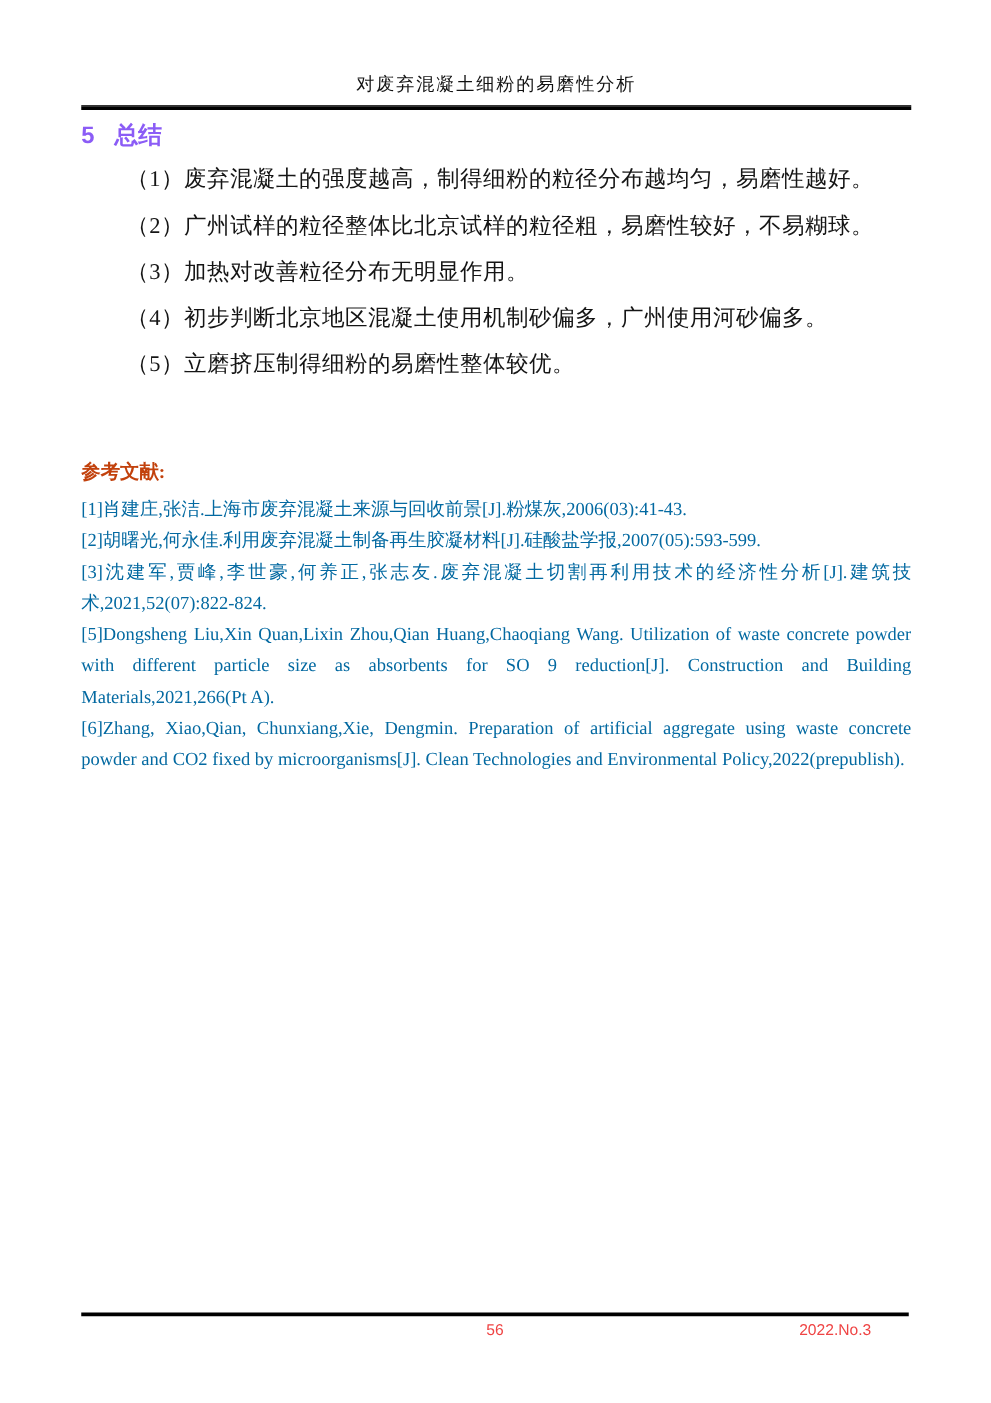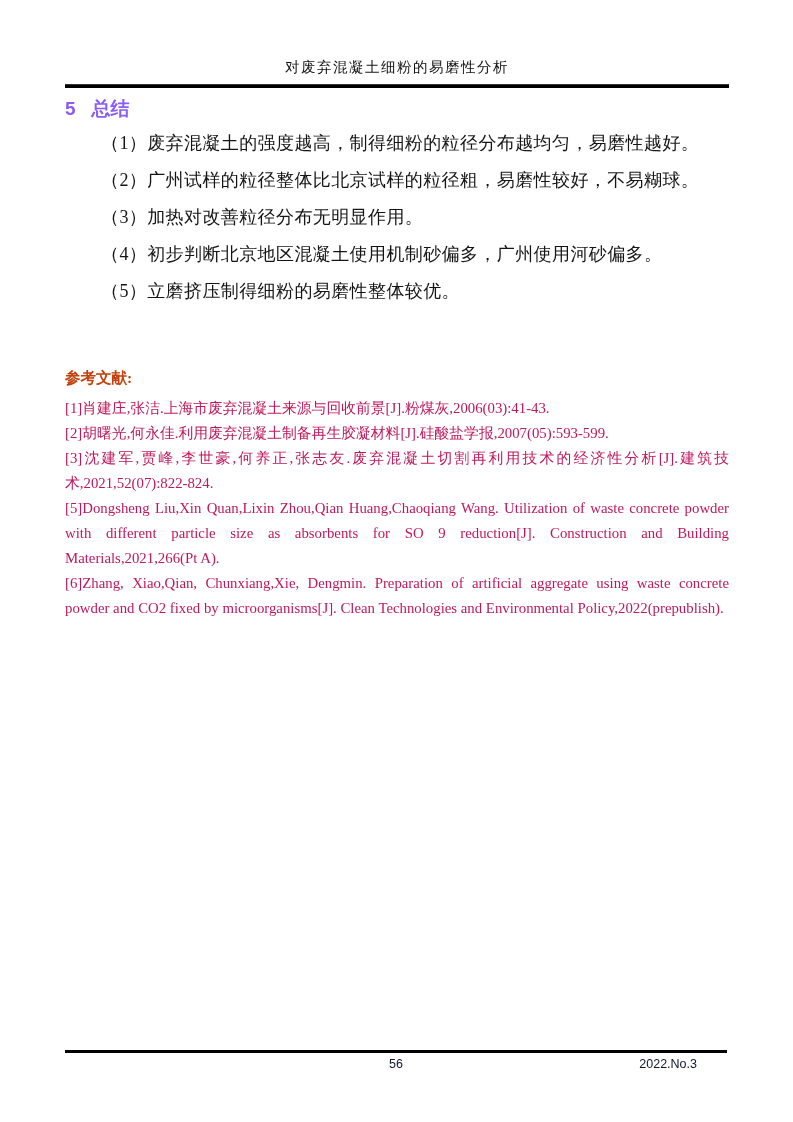--- a/index.html
+++ b/index.html
@@ -65,7 +65,7 @@
     font-size:14.8px;
     line-height:25px;
     text-align:justify;
-    color:#be185d;
+    color:#0369a1;
   }
   
   .footer {

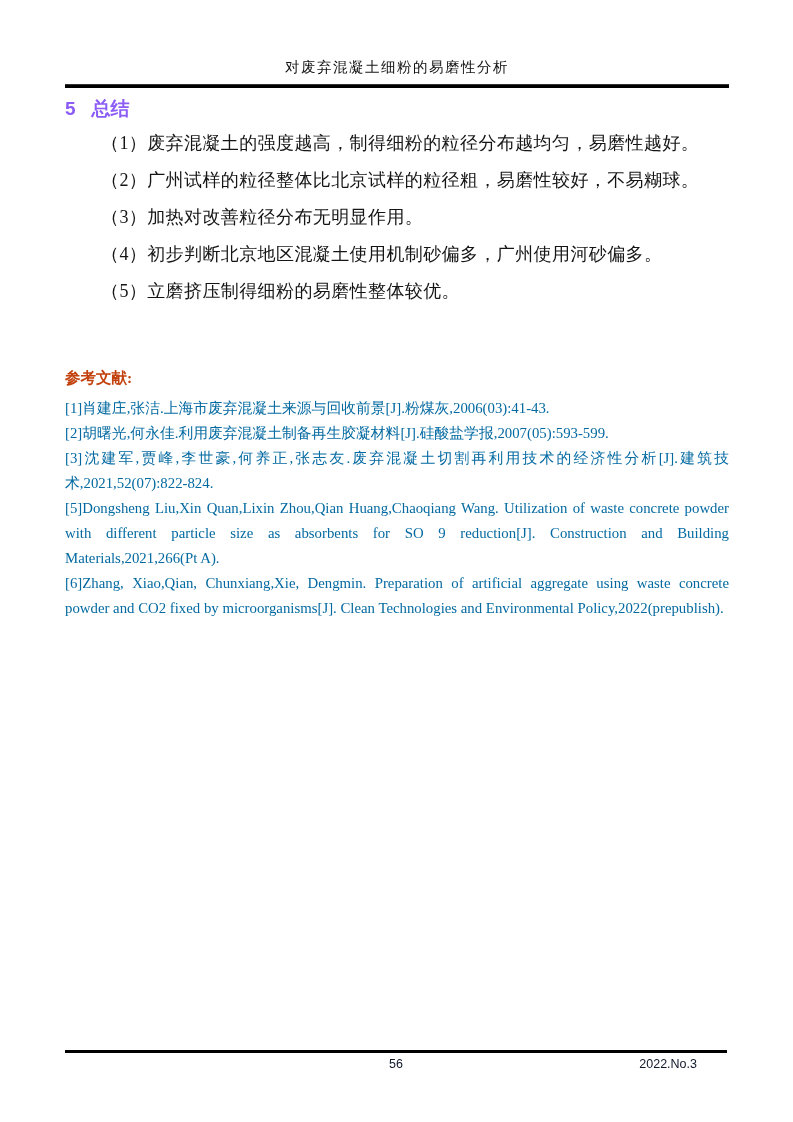--- a/index.html
+++ b/index.html
@@ -75,7 +75,7 @@
     border-top:3px solid #000;
     font-family:"Liberation Sans","DejaVu Sans",sans-serif;
     font-size:12.5px;
-    color:#0f172a;
+    color:#ef4444;
     height:22px;
   }
   .footer .page-num {

